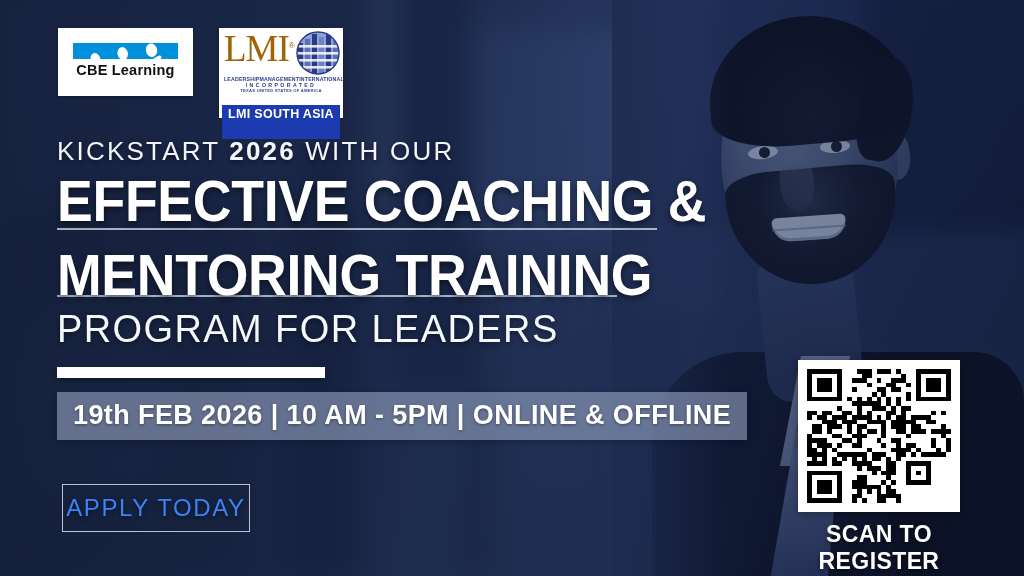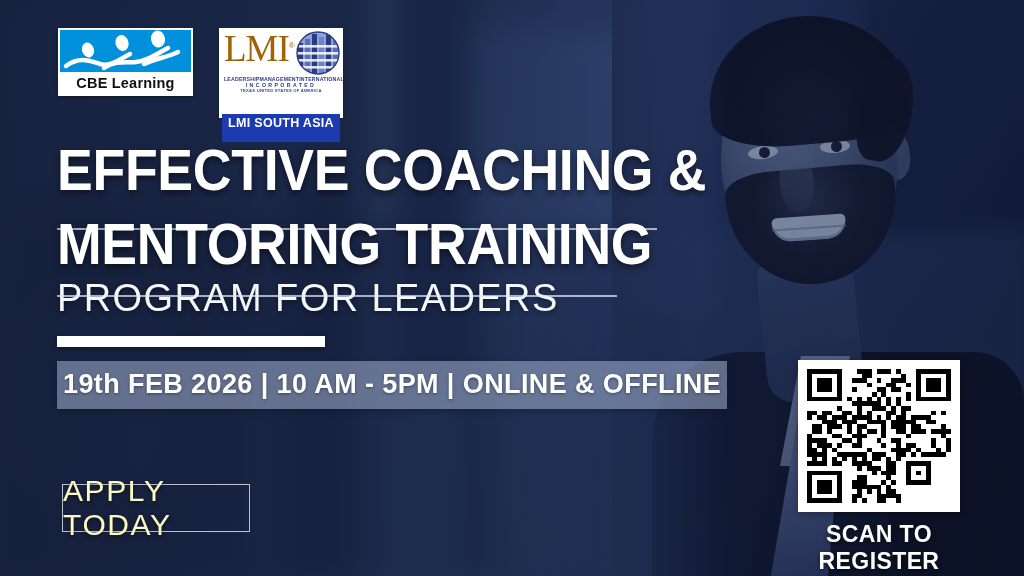--- a/index.html
+++ b/index.html
@@ -150,7 +150,7 @@
     width:135px; height:68px; background:#ffffff;
     box-shadow:0 1px 3px rgba(0,0,0,.35);
     display:flex; flex-direction:column;
-    padding:2px;
+    padding:15px;
   }
   .cbe-top{
     flex:1 1 auto; background:#0090dc; position:relative; overflow:hidden;

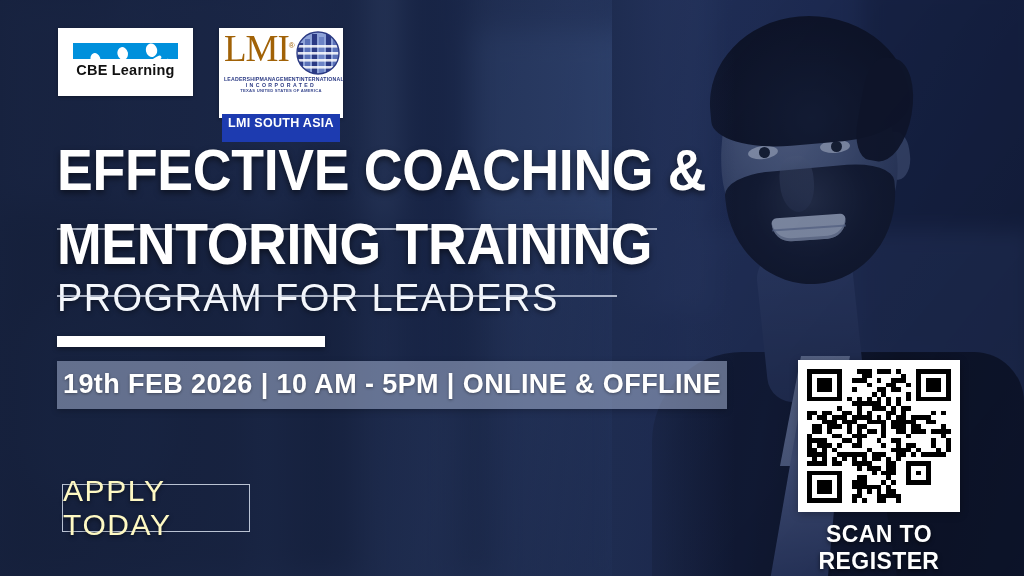--- a/index.html
+++ b/index.html
@@ -184,8 +184,8 @@
   .lmi-l3{ font-size:4.2px; letter-spacing:.2px; color:#3b4a90; }
   .lmi-rule{ height:1px; background:#2b3a84; margin:1px 2px; }
   .lmi-band{
-    margin-top:20px; background:#1d3bb0; color:#fff; text-align:center;
-    font-size:12.5px; font-weight:700; letter-spacing:.3px; padding:2px 0 12px;
+    margin-top:11px; background:#1d3bb0; color:#fff; text-align:center;
+    font-size:12.5px; font-weight:700; letter-spacing:.3px; padding:2px 0 18px;
     font-family:"Liberation Sans", sans-serif;
   }
 

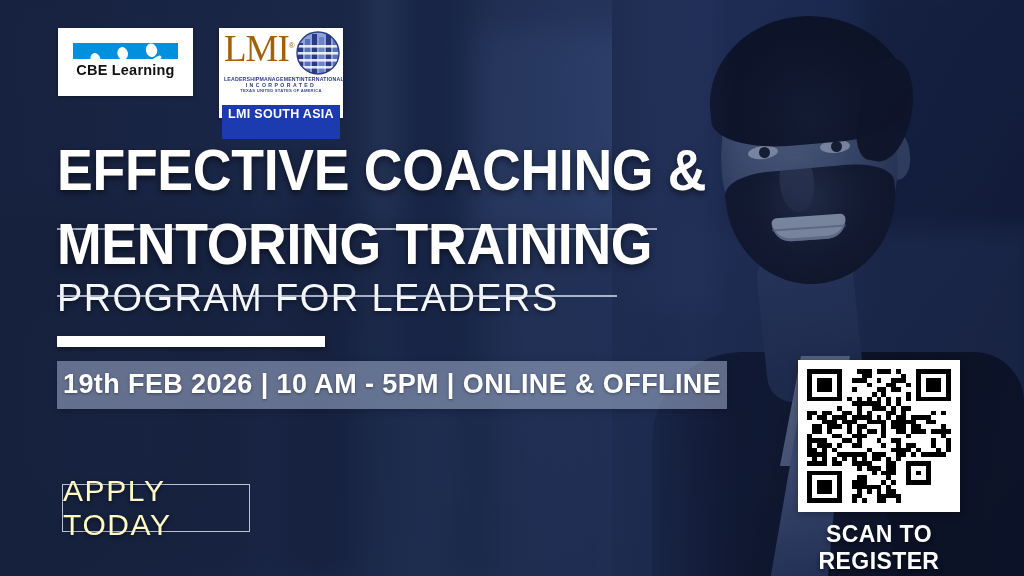--- a/index.html
+++ b/index.html
@@ -385,6 +385,7 @@
     <div class="rule-thin rt1"></div>
     <div class="rule-thin rt2"></div>
 
+    <div class="eyebrow"><span>KICKSTART </span><b>2026</b><span> WITH OUR</span></div>
 
     <div class="h1 l1">EFFECTIVE COACHING &amp;</div>
     <div class="h1 l2">MENTORING TRAINING</div>

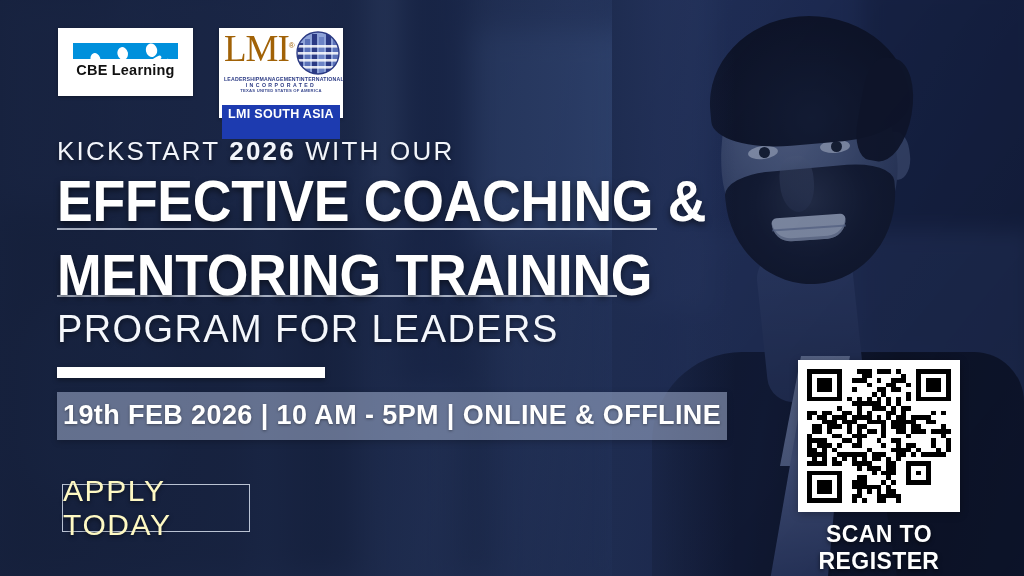--- a/index.html
+++ b/index.html
@@ -230,7 +230,7 @@
   .detailbar{
     margin-top:14px; display:inline-block;
     background:rgba(170,185,215,.52);
-    padding:8px 6px 9px;
+    padding:8px 16px 9px;
     box-shadow:0 2px 6px rgba(0,0,0,.22);
   }
   .detailbar span{

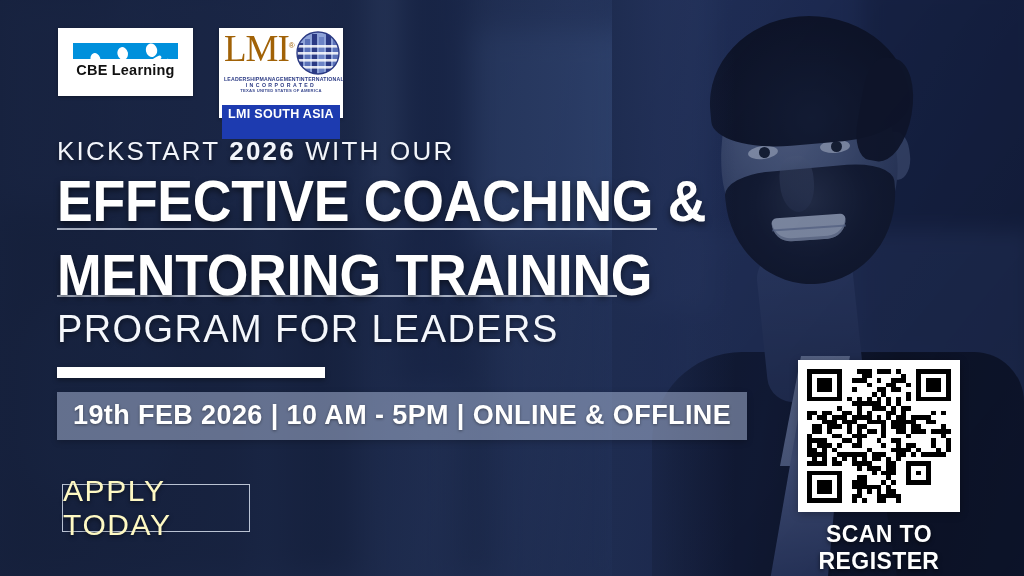--- a/index.html
+++ b/index.html
@@ -246,7 +246,7 @@
     display:flex; align-items:center; justify-content:center;
   }
   .cta span{
-    font-size:30px; letter-spacing:1.6px; color:#fef9c3; font-weight:400;
+    font-size:24px; letter-spacing:1.6px; color:#3b82f6; font-weight:400;
     text-shadow:0 2px 4px rgba(0,0,0,.5);
   }
 

